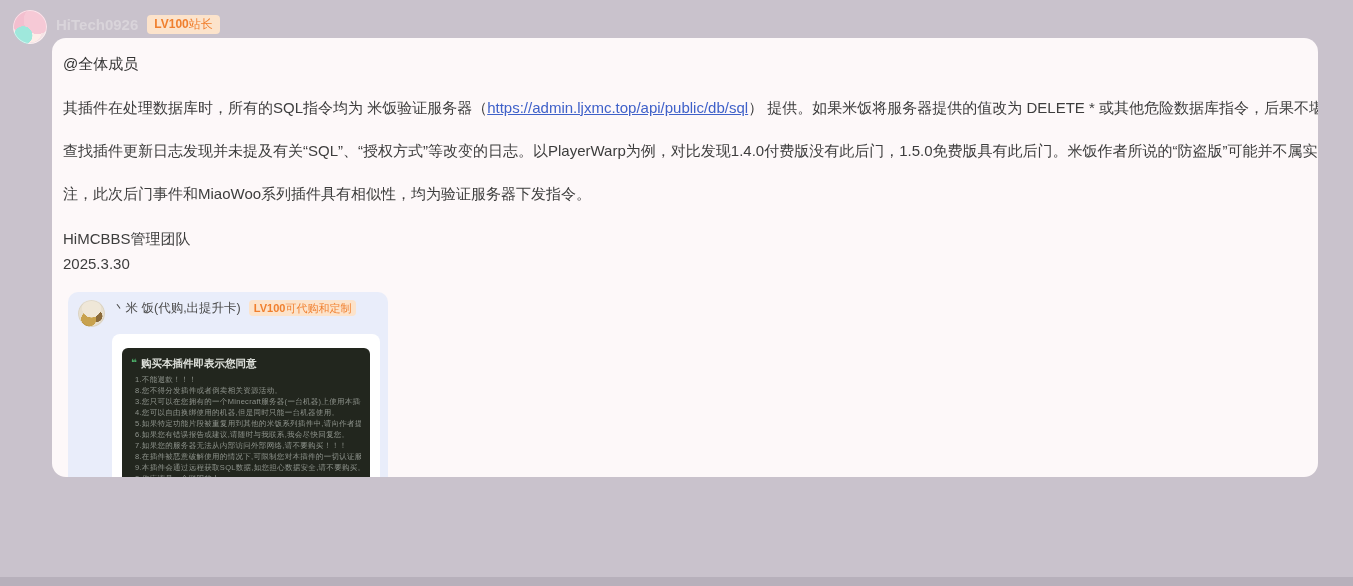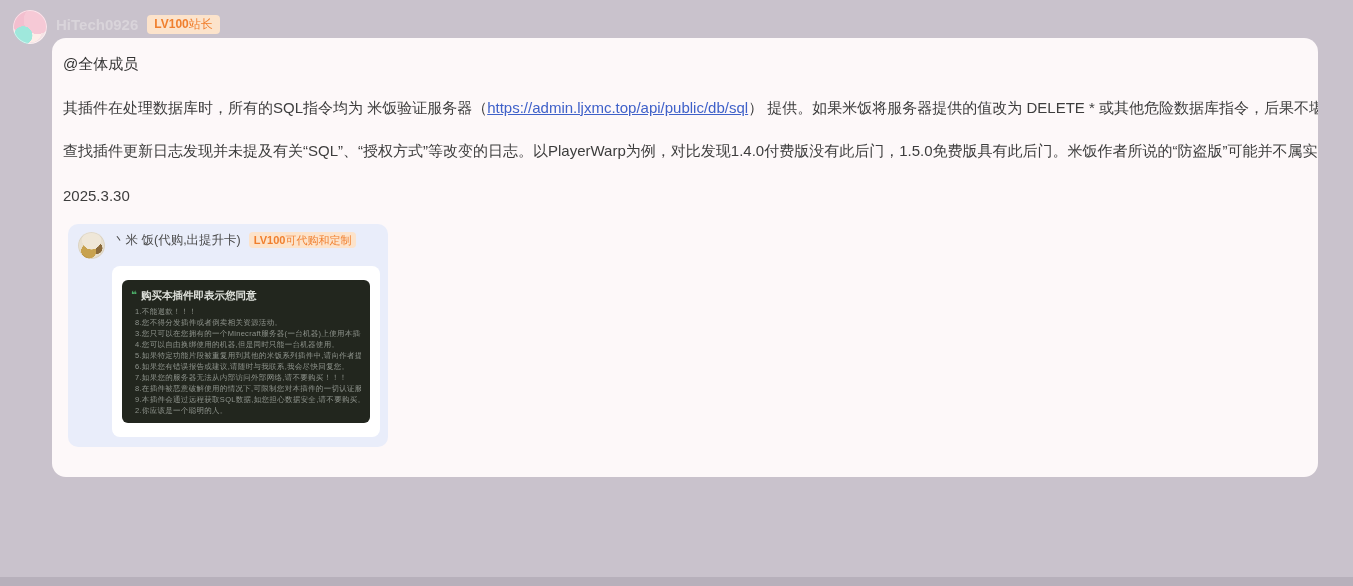--- a/index.html
+++ b/index.html
@@ -106,6 +106,7 @@
 
   <p class="para">查找插件更新日志发现并未提及有关“SQL”、“授权方式”等改变的日志。以PlayerWarp为例，对比发现1.4.0付费版没有此后门，1.5.0免费版具有此后门。米饭作者所说的“防盗版”可能并不属实。</p>
 
+  <p class="para">注，此次后门事件和MiaoWoo系列插件具有相似性，均为验证服务器下发指令。</p>
 
   <p class="sig-line">2025.3.30</p>
 

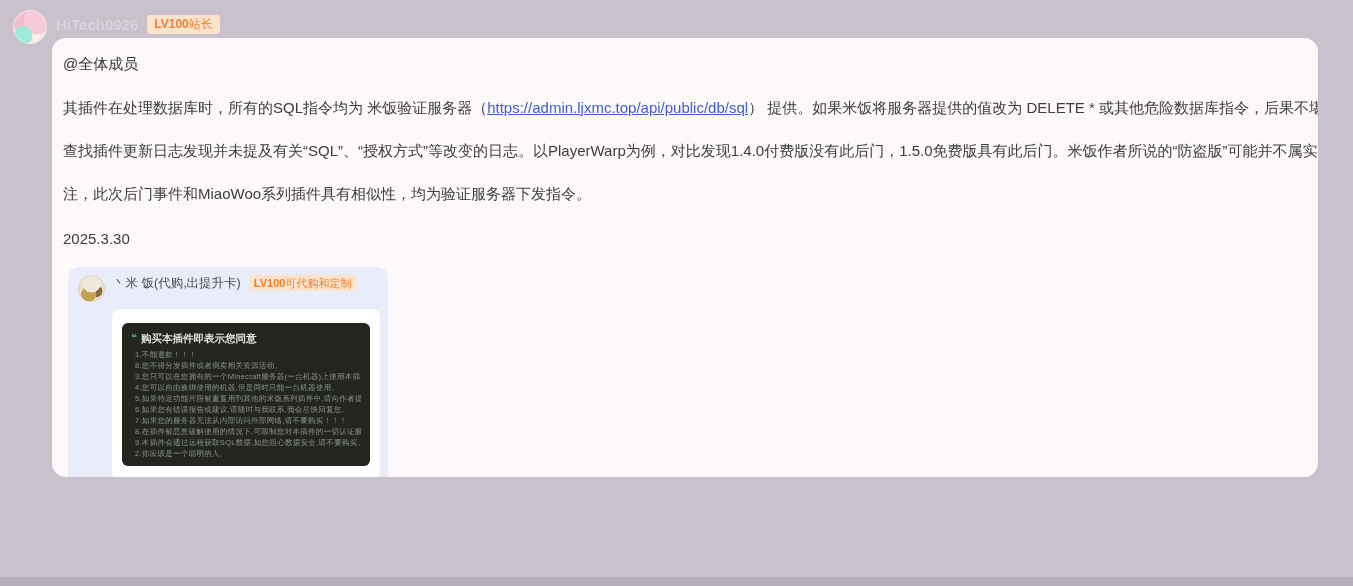--- a/index.html
+++ b/index.html
@@ -108,6 +108,7 @@
 
   <p class="para">注，此次后门事件和MiaoWoo系列插件具有相似性，均为验证服务器下发指令。</p>
 
+  <p class="sig-line">HiMCBBS管理团队</p>
   <p class="sig-line">2025.3.30</p>
 
   <div class="quote-card">

